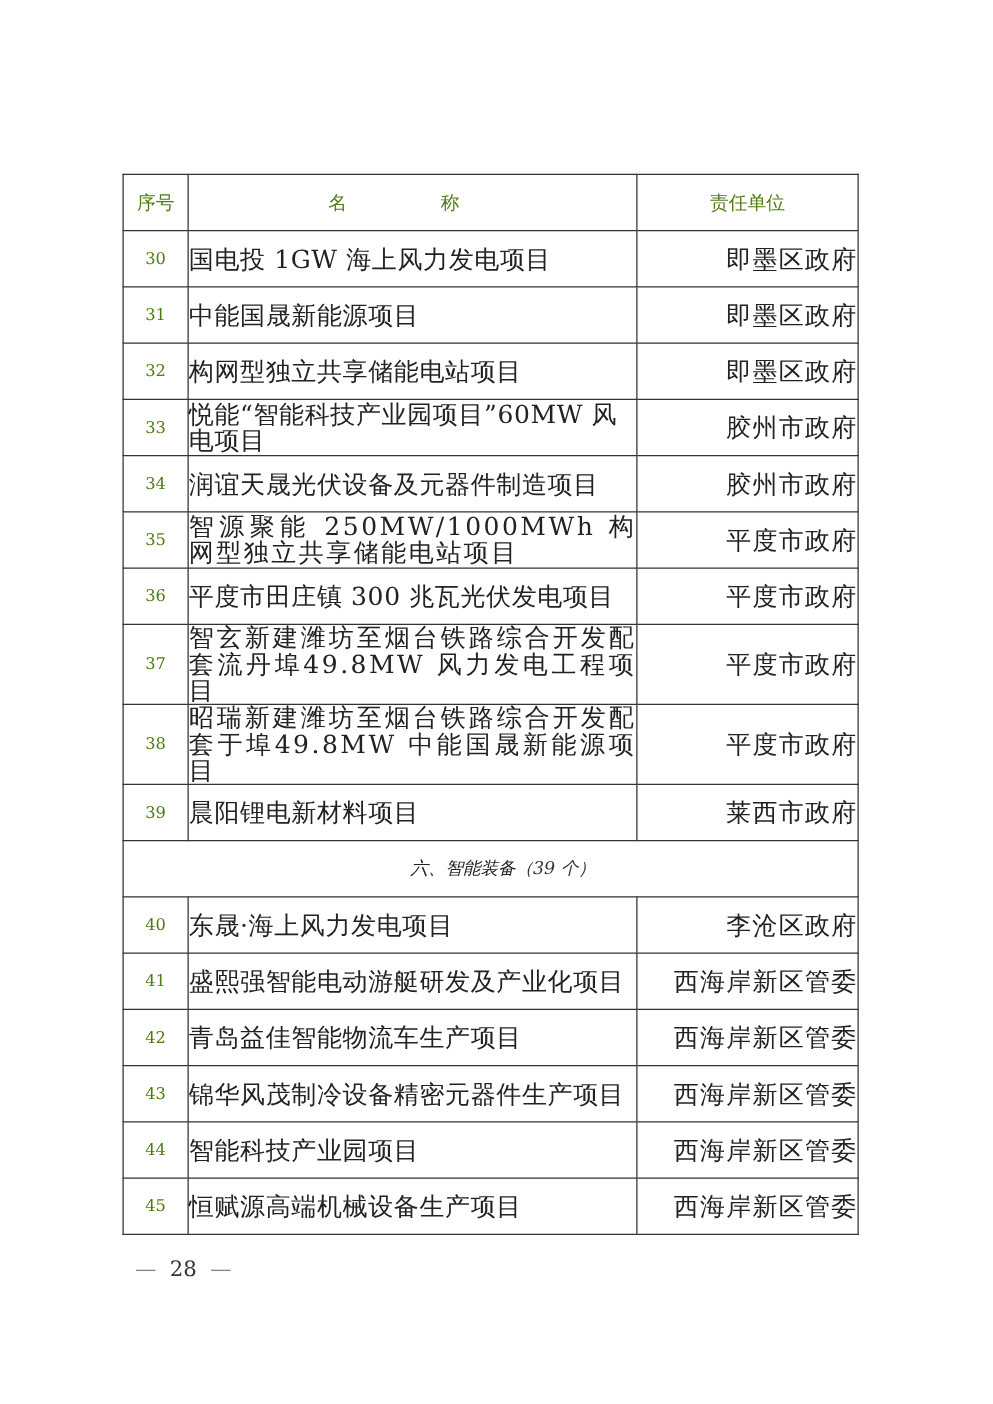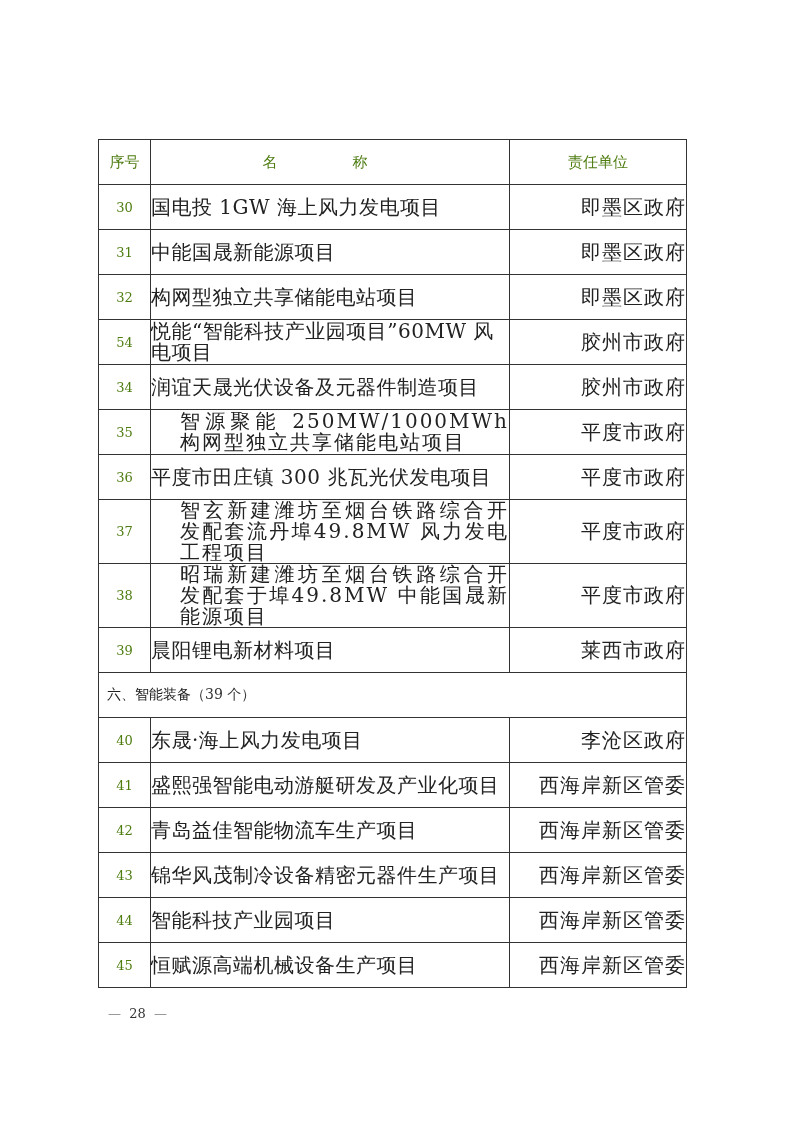--- a/index.html
+++ b/index.html
@@ -61,7 +61,7 @@
         <td class="unit">即墨区政府</td>
       </tr>
       <tr>
-        <td class="no">54</td>
+        <td class="no">33</td>
         <td class="name">悦能“智能科技产业园项目”60MW 风电项目</td>
         <td class="unit">胶州市政府</td>
       </tr>

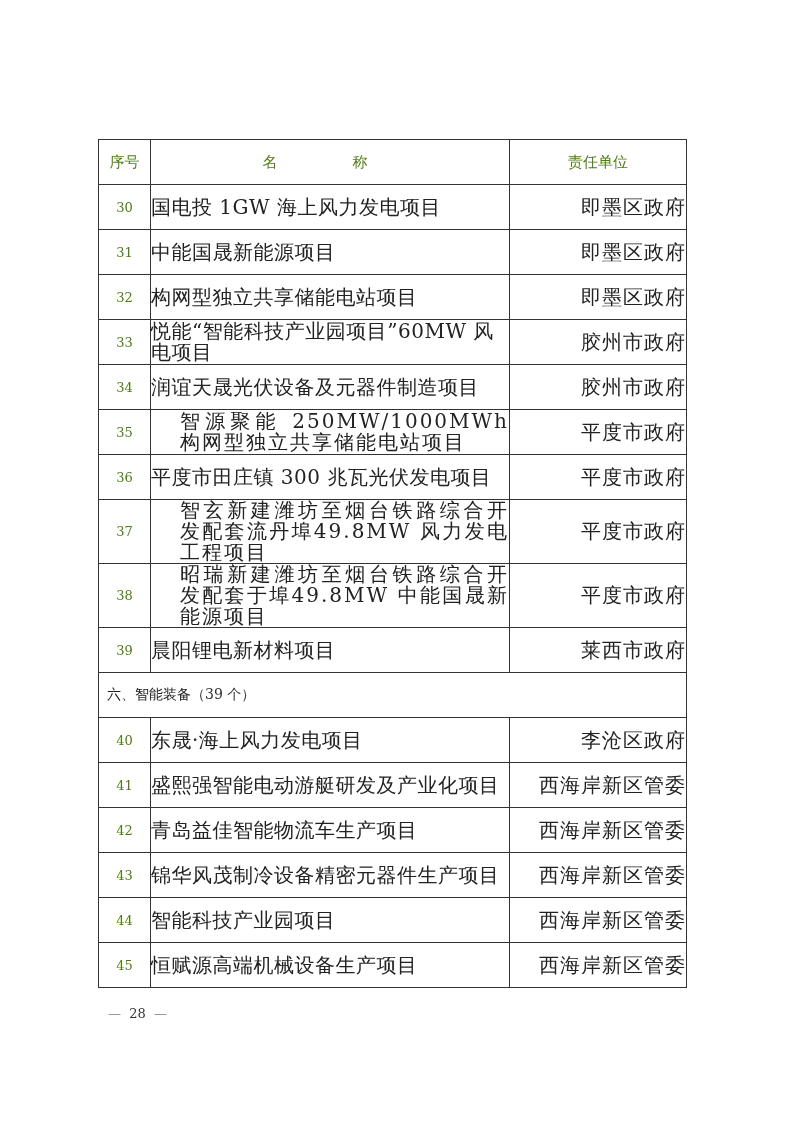--- a/index.html
+++ b/index.html
@@ -19,7 +19,7 @@
   td.no { text-align: center; color: #4d7c0f; font-size: 13px; }
   td.name { text-align: left; padding-left: 10px; padding-right: 8px; line-height: 21px;
             letter-spacing: 0.5px; }
-  td.name.wrap { text-align: justify; text-align-last: left; letter-spacing: 2px; padding-left: 29px; }
+  td.name.wrap { text-align: justify; text-align-last: left; letter-spacing: 2px; }
   td.unit { text-align: right; letter-spacing: 1px; }
   tr.section td { text-align: left; padding-left: 8px; font-family: "DejaVu Sans", sans-serif;
                   font-size: 14px; }

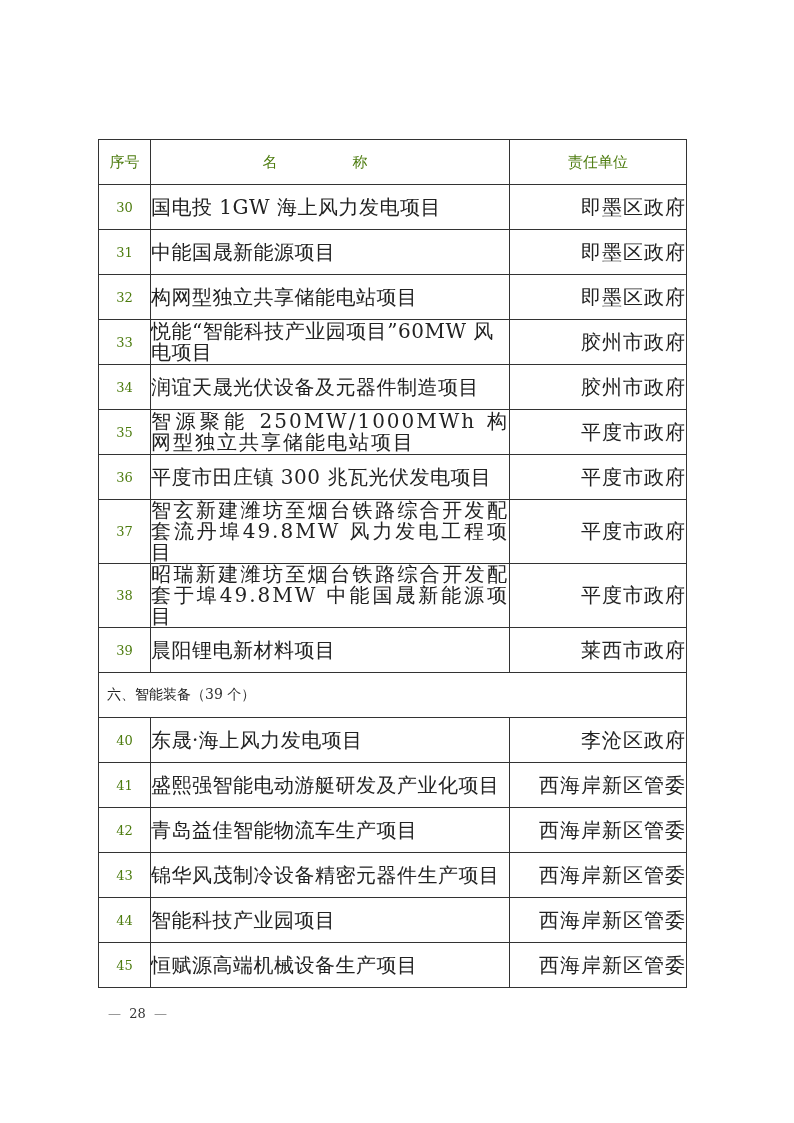--- a/index.html
+++ b/index.html
@@ -21,8 +21,8 @@
             letter-spacing: 0.5px; }
   td.name.wrap { text-align: justify; text-align-last: left; letter-spacing: 2px; }
   td.unit { text-align: right; letter-spacing: 1px; }
-  tr.section td { text-align: left; padding-left: 8px; font-family: "DejaVu Sans", sans-serif;
-                  font-size: 14px; }
+  tr.section td { text-align: center; padding-left: 20px; font-family: "DejaVu Sans", sans-serif;
+                  font-size: 14px; font-style: italic; }
   tr.section .cnt { font-family: "DejaVu Serif", serif; color: #333; }
   .footer { position: absolute; left: 108px; top: 1006px; font-size: 13px; color: #333; }
   .footer .dash { color: #888; }

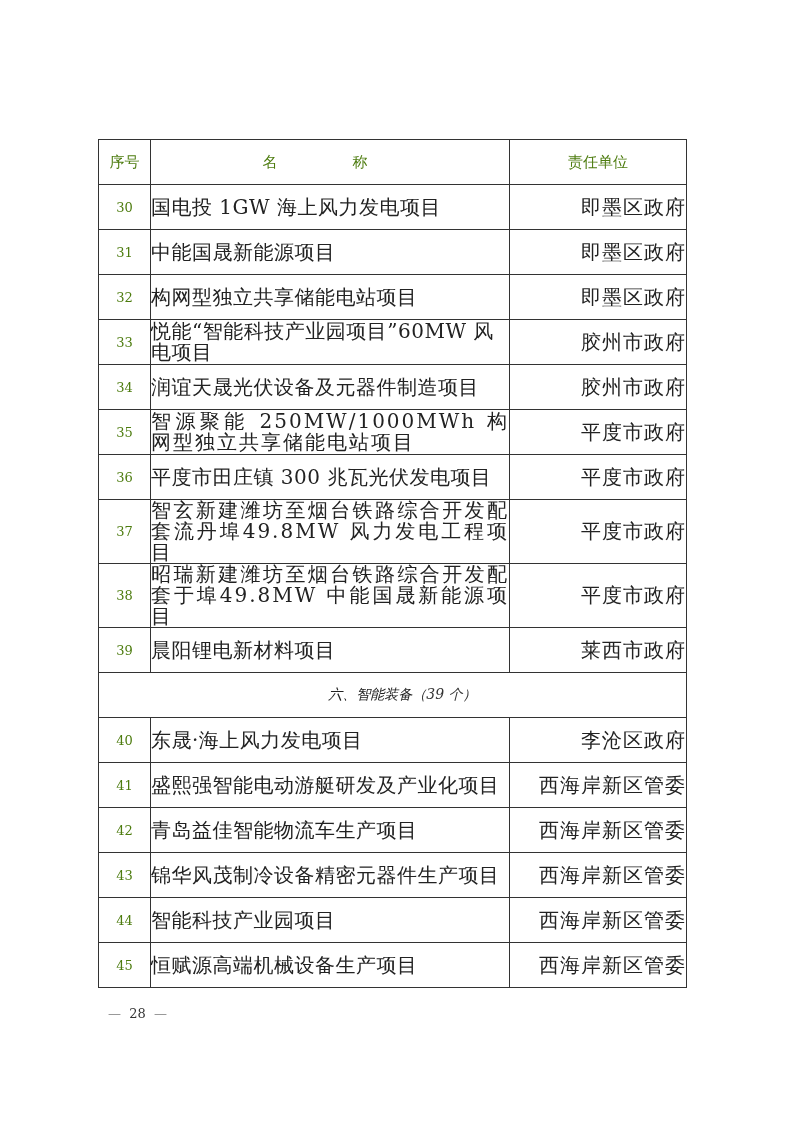--- a/index.html
+++ b/index.html
@@ -24,7 +24,7 @@
   tr.section td { text-align: center; padding-left: 20px; font-family: "DejaVu Sans", sans-serif;
                   font-size: 14px; font-style: italic; }
   tr.section .cnt { font-family: "DejaVu Serif", serif; color: #333; }
-  .footer { position: absolute; left: 108px; top: 1006px; font-size: 13px; color: #333; }
+  .footer { position: absolute; left: 108px; top: 1006px; font-size: 17px; color: #333; }
   .footer .dash { color: #888; }
 </style>
 </head>

